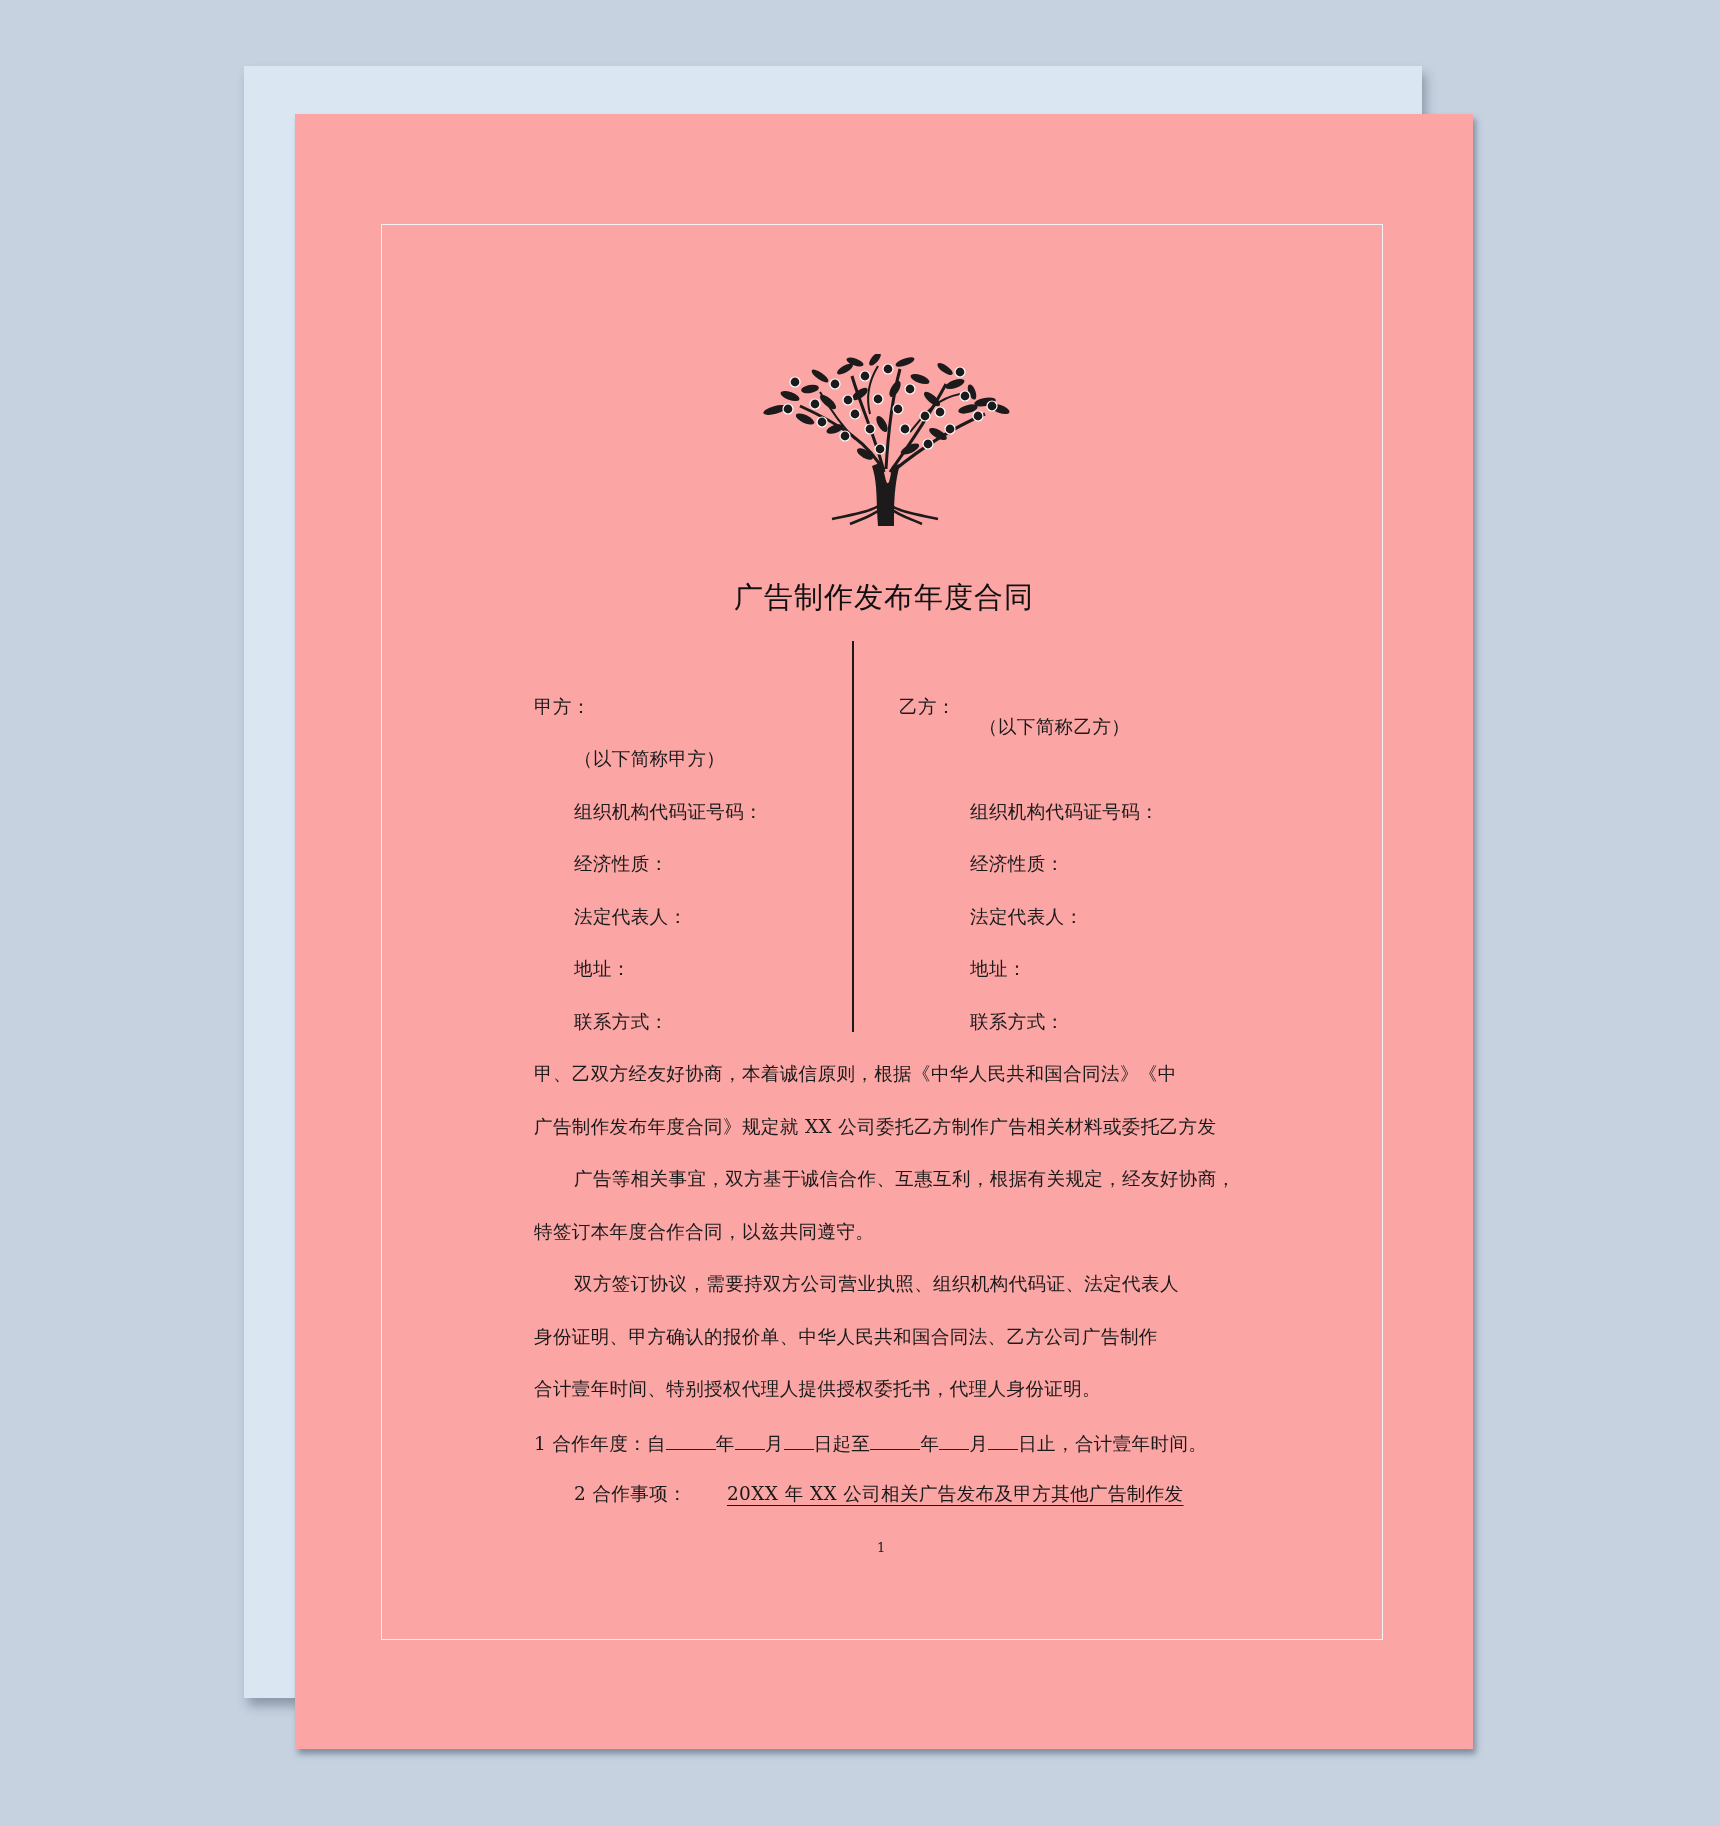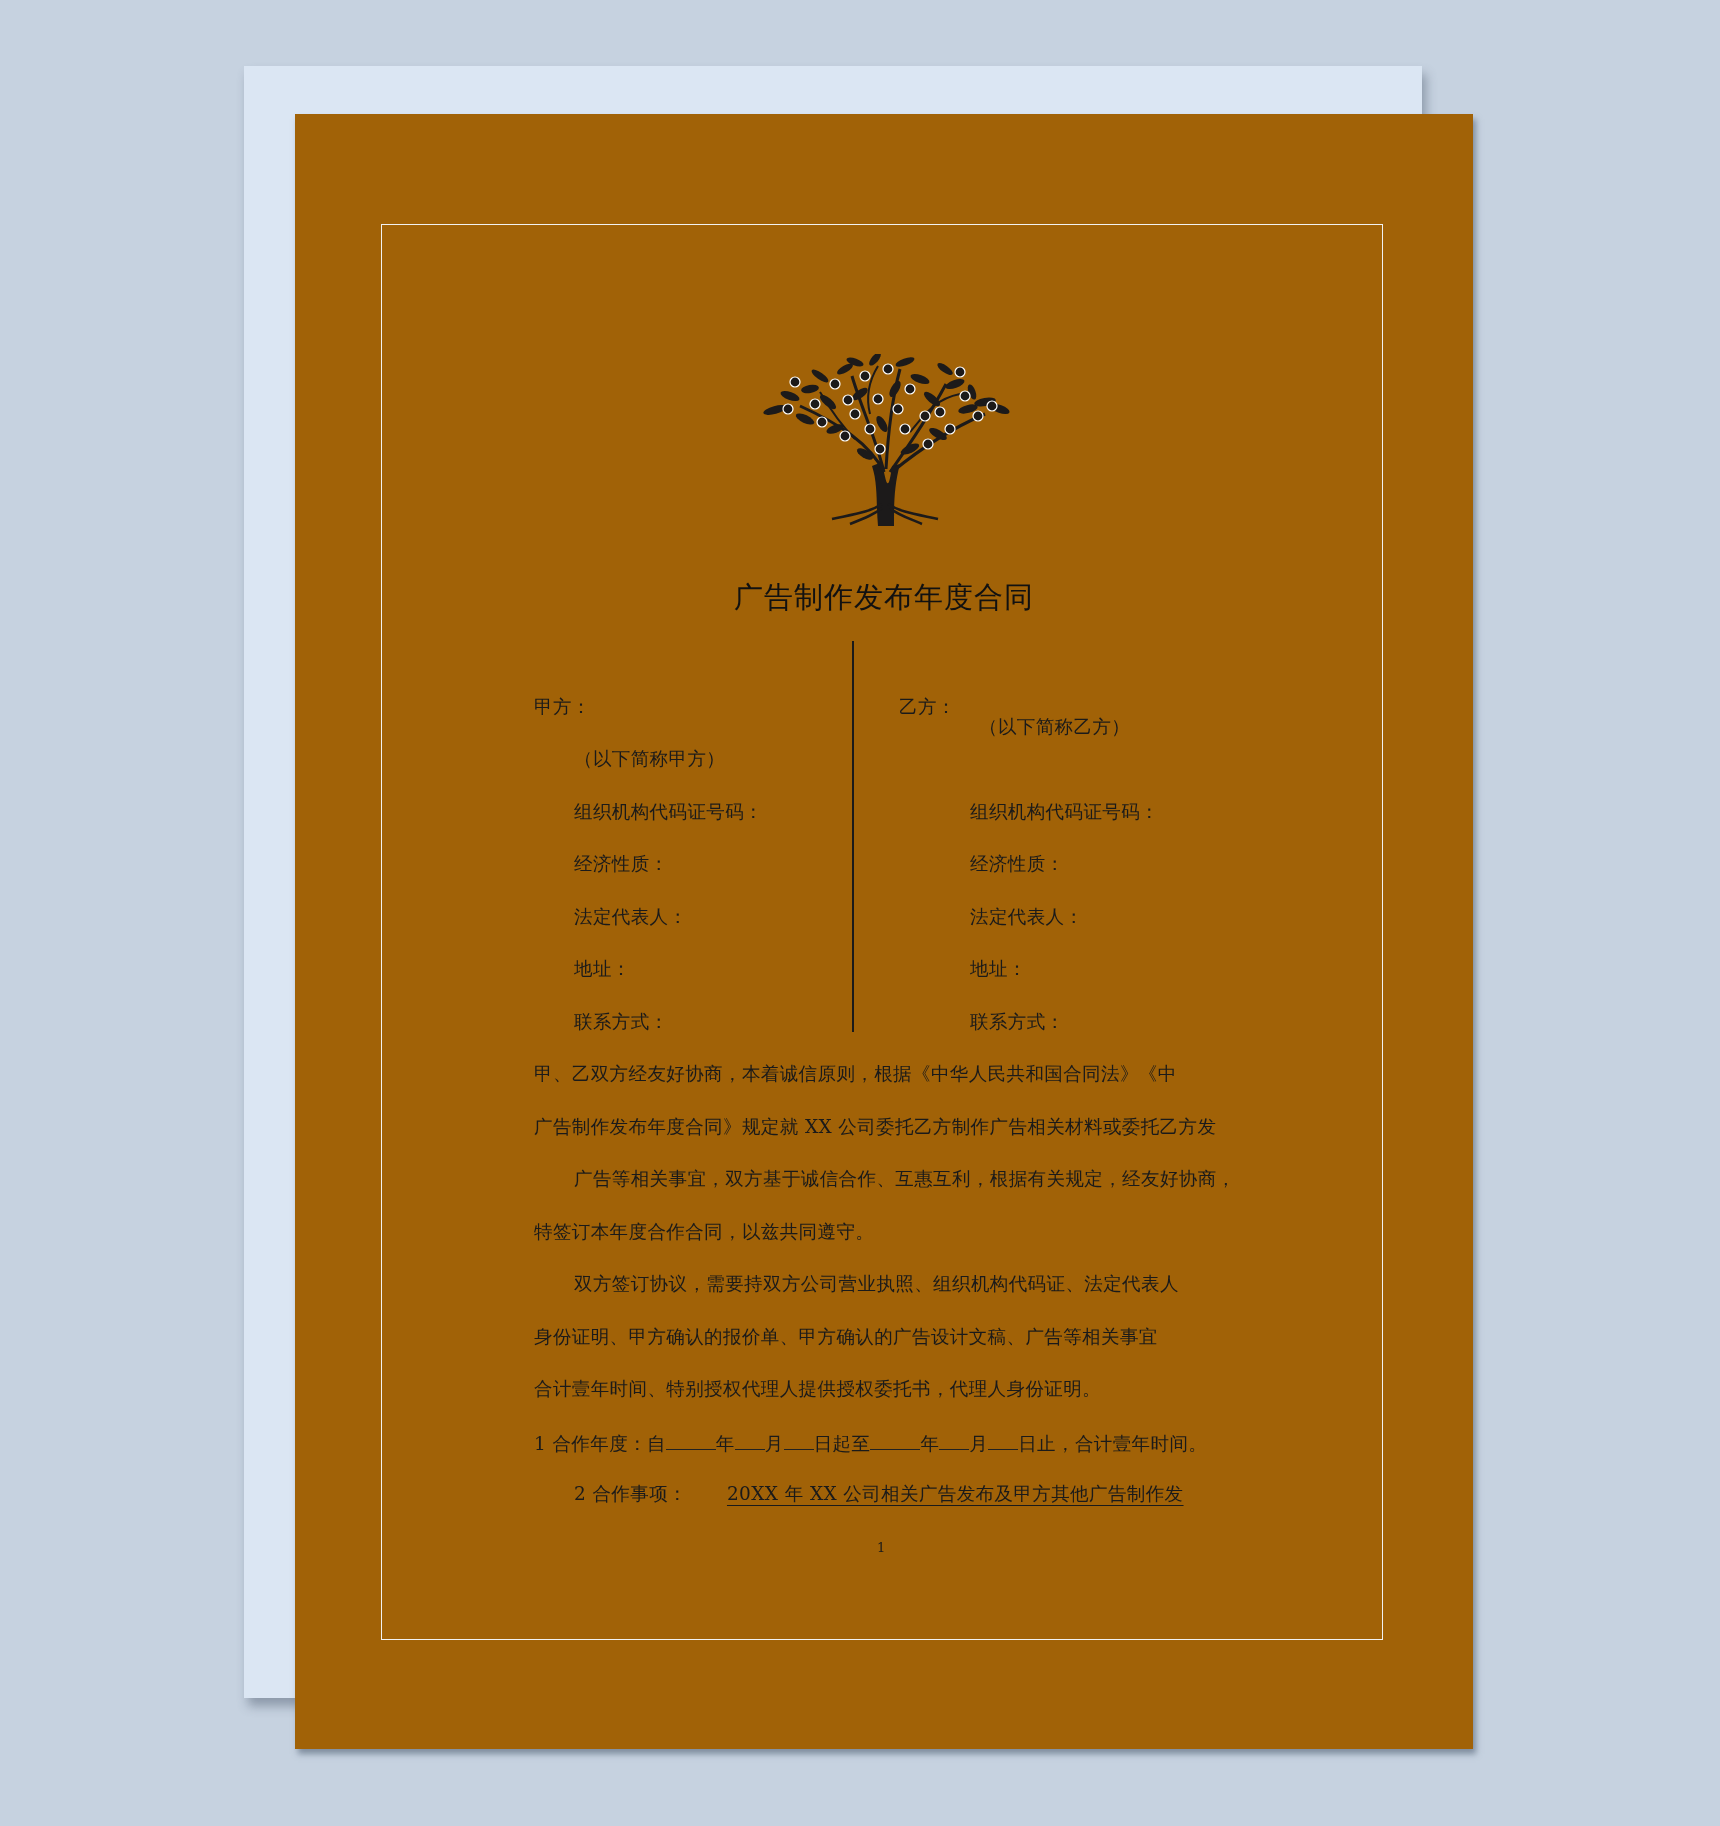--- a/index.html
+++ b/index.html
@@ -17,7 +17,7 @@
   }
   .front-page {
     position:absolute; left:295px; top:114px; width:1178px; height:1635px;
-    background:#a16207;
+    background:#fca5a5;
     box-shadow: 3px 5px 6px rgba(70,85,105,0.55);
   }
   .inner-frame {

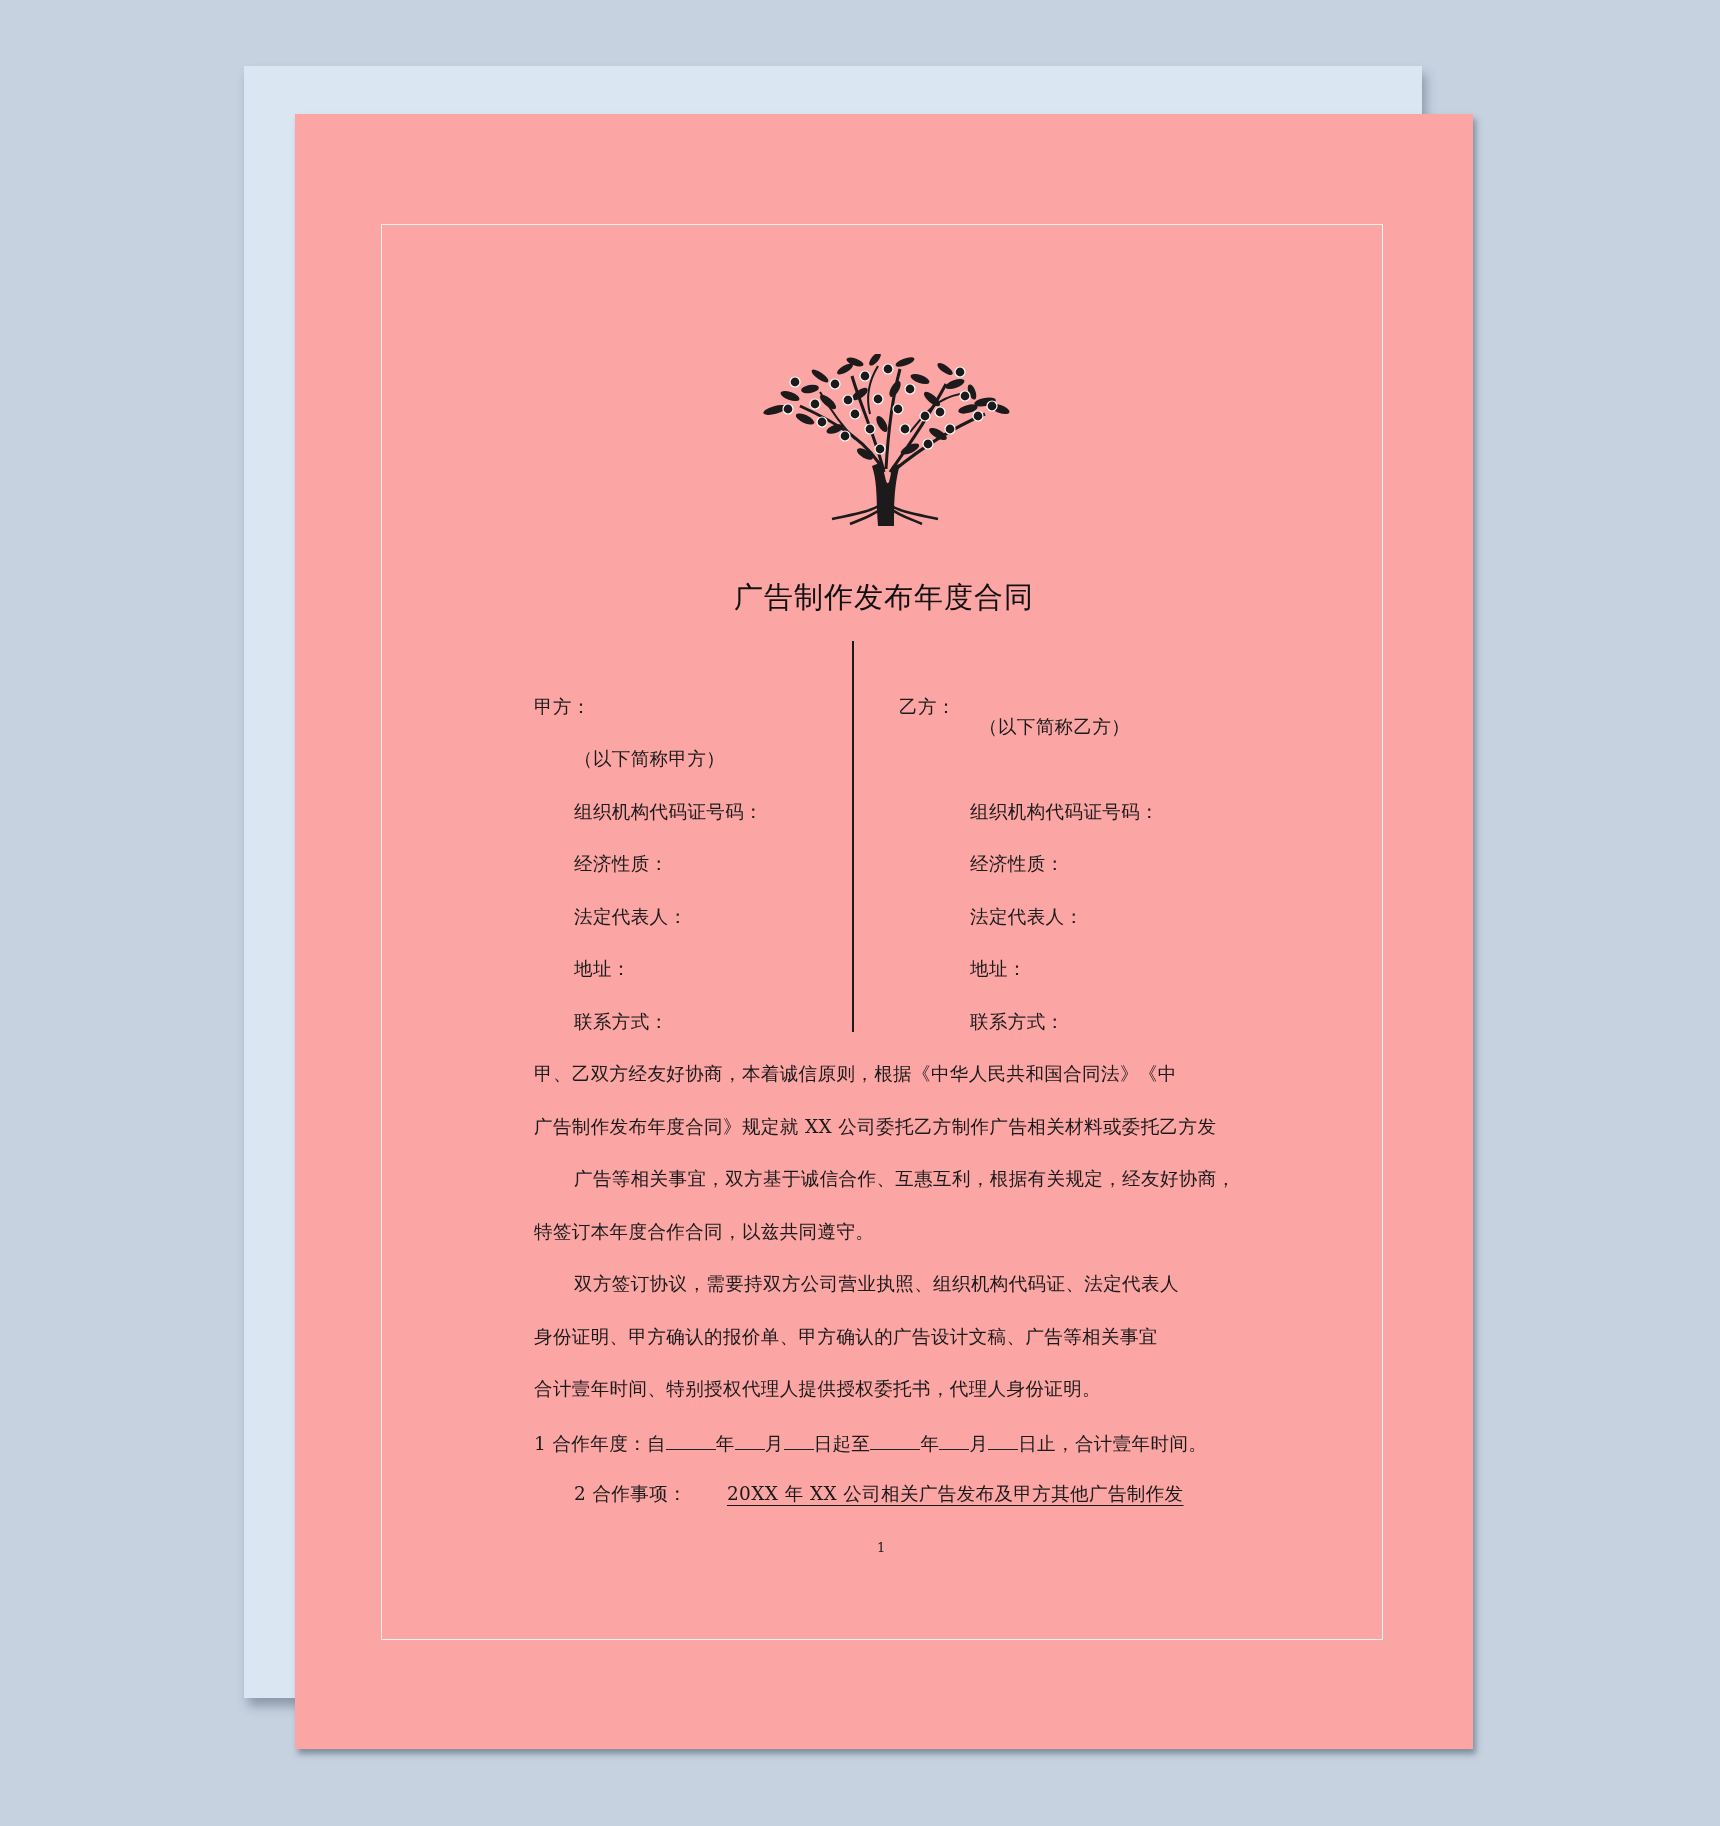--- a/index.html
+++ b/index.html
@@ -150,7 +150,7 @@
   <div class="line" style="left:239px; top:1109px;">特签订本年度合作合同，以兹共同遵守。</div>
 
   <div class="line" style="left:279px; top:1161px;">双方签订协议，需要持双方公司营业执照、组织机构代码证、法定代表人</div>
-  <div class="line" style="left:239px; top:1214px;">身份证明、甲方确认的报价单、甲方确认的广告设计文稿、广告等相关事宜</div>
+  <div class="line" style="left:239px; top:1214px;">身份证明、甲方确认的报价单、中华人民共和国合同法、乙方公司广告制作</div>
   <div class="line" style="left:239px; top:1266px;">合计壹年时间、特别授权代理人提供授权委托书，代理人身份证明。</div>
 
   <div class="line" style="left:239px; top:1319px;text-align:right;">

